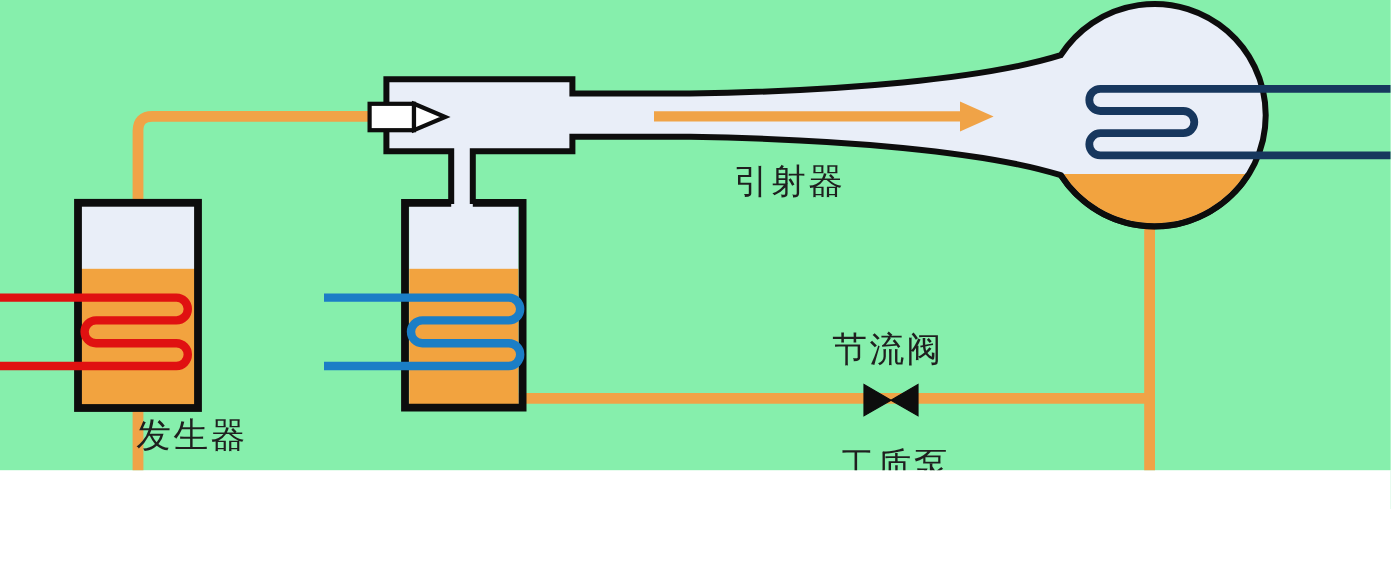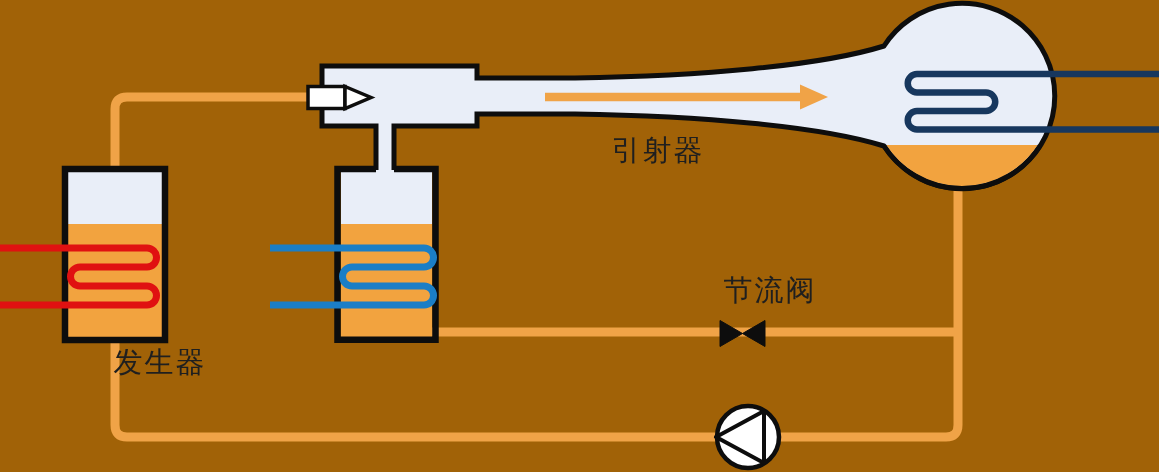--- a/index.html
+++ b/index.html
@@ -4,8 +4,8 @@
 <style>
   html,body{margin:0;padding:0;background:#ffffff;}
   #stage{
-    position:relative;width:1159px;height:472px;background:#a16207;overflow:hidden;
-    font-family:Liberation Mono, monospace;
+    position:relative;width:1159px;height:392px;background:#86efac;overflow:hidden;
+    font-family:Liberation Sans, sans-serif;
   }
   #schematic{position:absolute;left:0;top:0;}
   .body-shape{fill:var(--vessel-fill);stroke:var(--outline-black);stroke-width:5;stroke-linejoin:miter;}

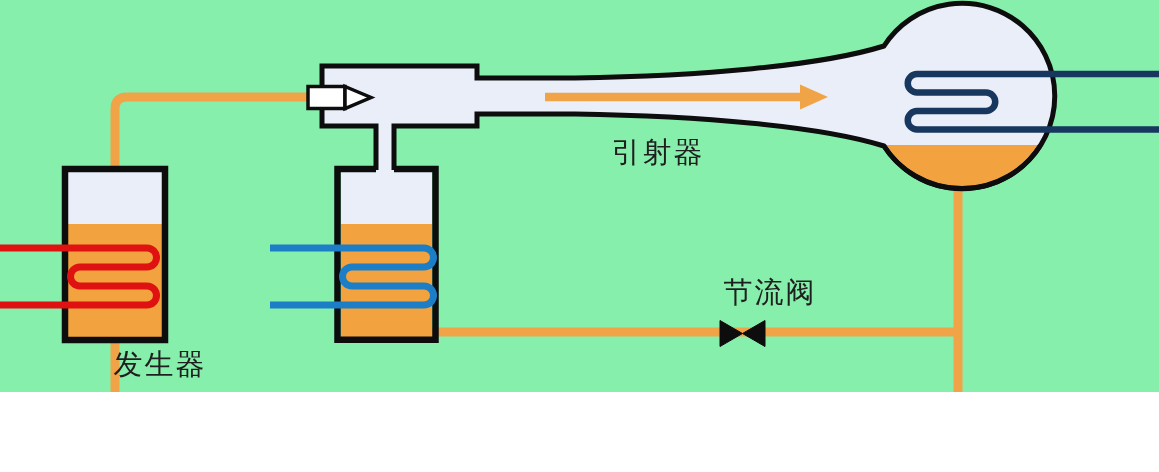--- a/index.html
+++ b/index.html
@@ -77,7 +77,7 @@
 
   <div class="lbl" style="left:658px;top:152px;">引射器</div>
   <div class="lbl" style="left:160px;top:364px;">发生器</div>
-  <div class="lbl" style="left:740px;top:292px;margin-left:30px;">节流阀</div>
+  <div class="lbl" style="left:740px;top:292px;">节流阀</div>
 </div>
 
 </body></html>

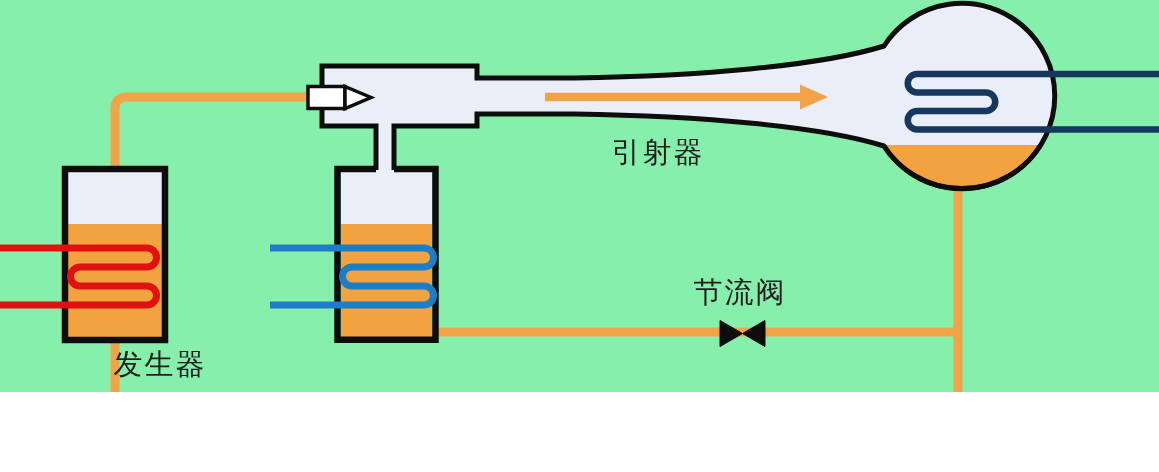--- a/index.html
+++ b/index.html
@@ -78,6 +78,7 @@
   <div class="lbl" style="left:658px;top:152px;">引射器</div>
   <div class="lbl" style="left:160px;top:364px;">发生器</div>
   <div class="lbl" style="left:740px;top:292px;">节流阀</div>
+  <div class="lbl" style="left:746px;top:389px;">工质泵</div>
 </div>
 
 </body></html>

